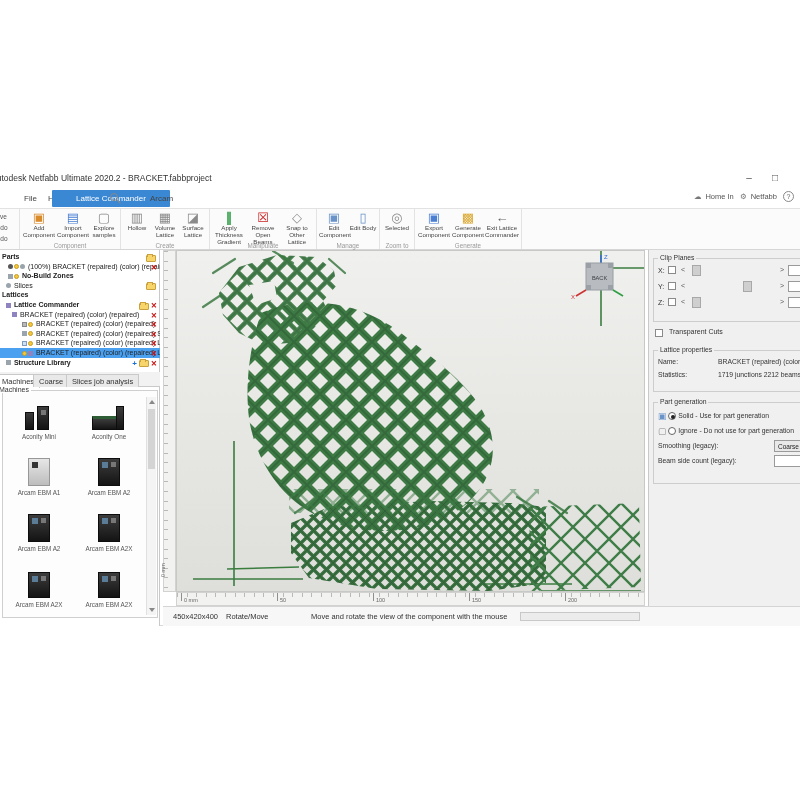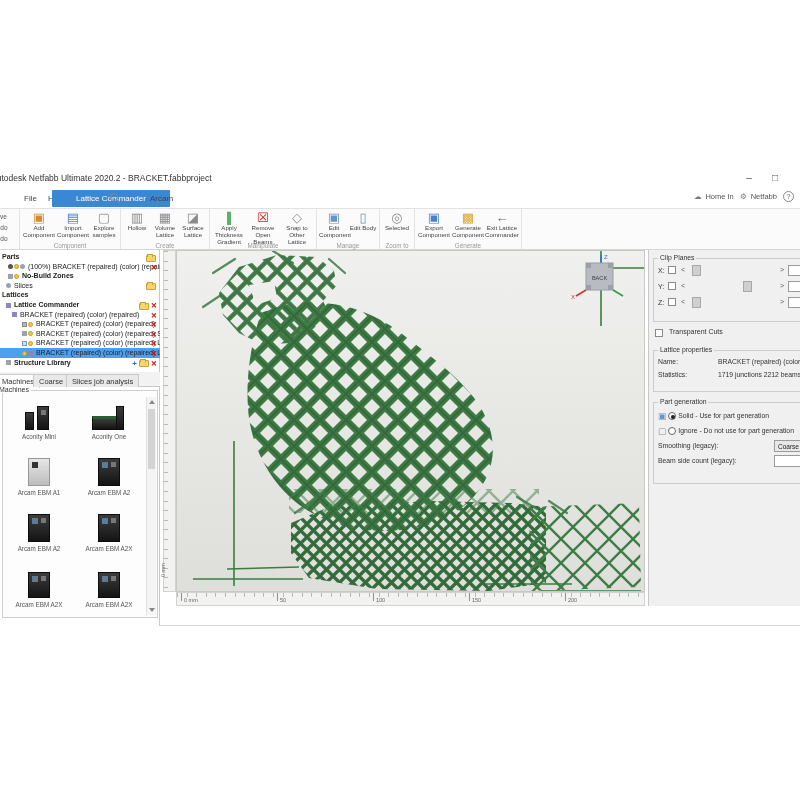--- a/index.html
+++ b/index.html
@@ -500,6 +500,12 @@
     </div>
   </div>
 
+  <div class="statusbar">
+    <span class="sb-dim">450x420x400</span>
+    <span class="sb-mode">Rotate/Move</span>
+    <span class="sb-hint">Move and rotate the view of the component with the mouse</span>
+    <span class="sb-prog"></span>
+  </div>
 
 </div>
 

